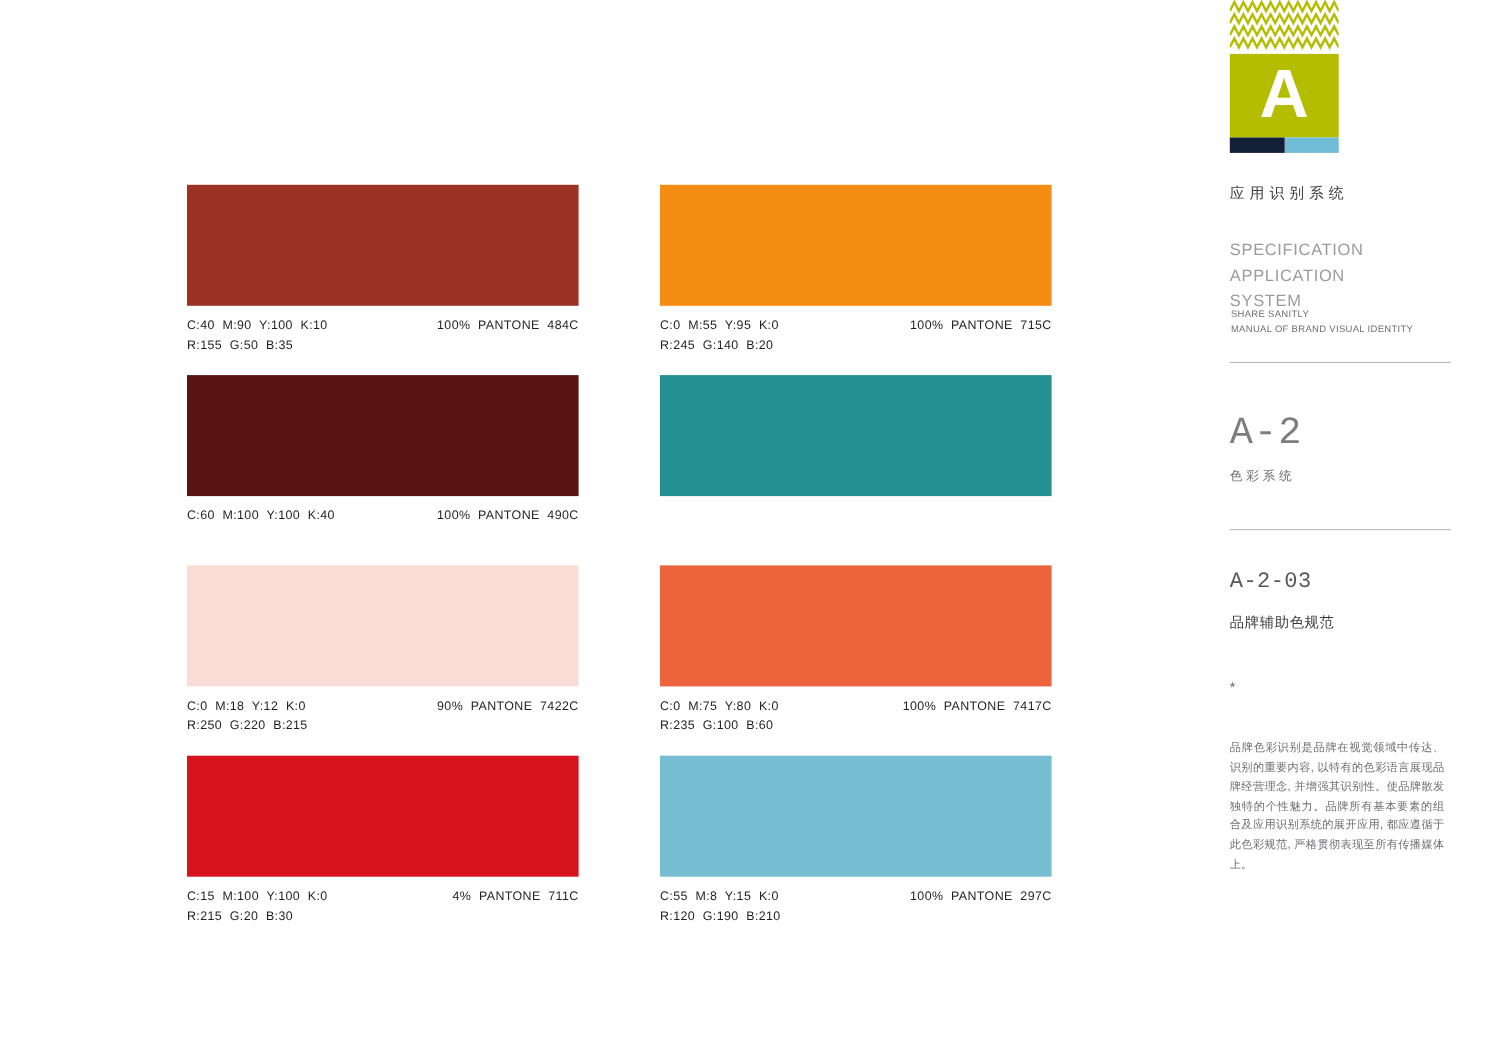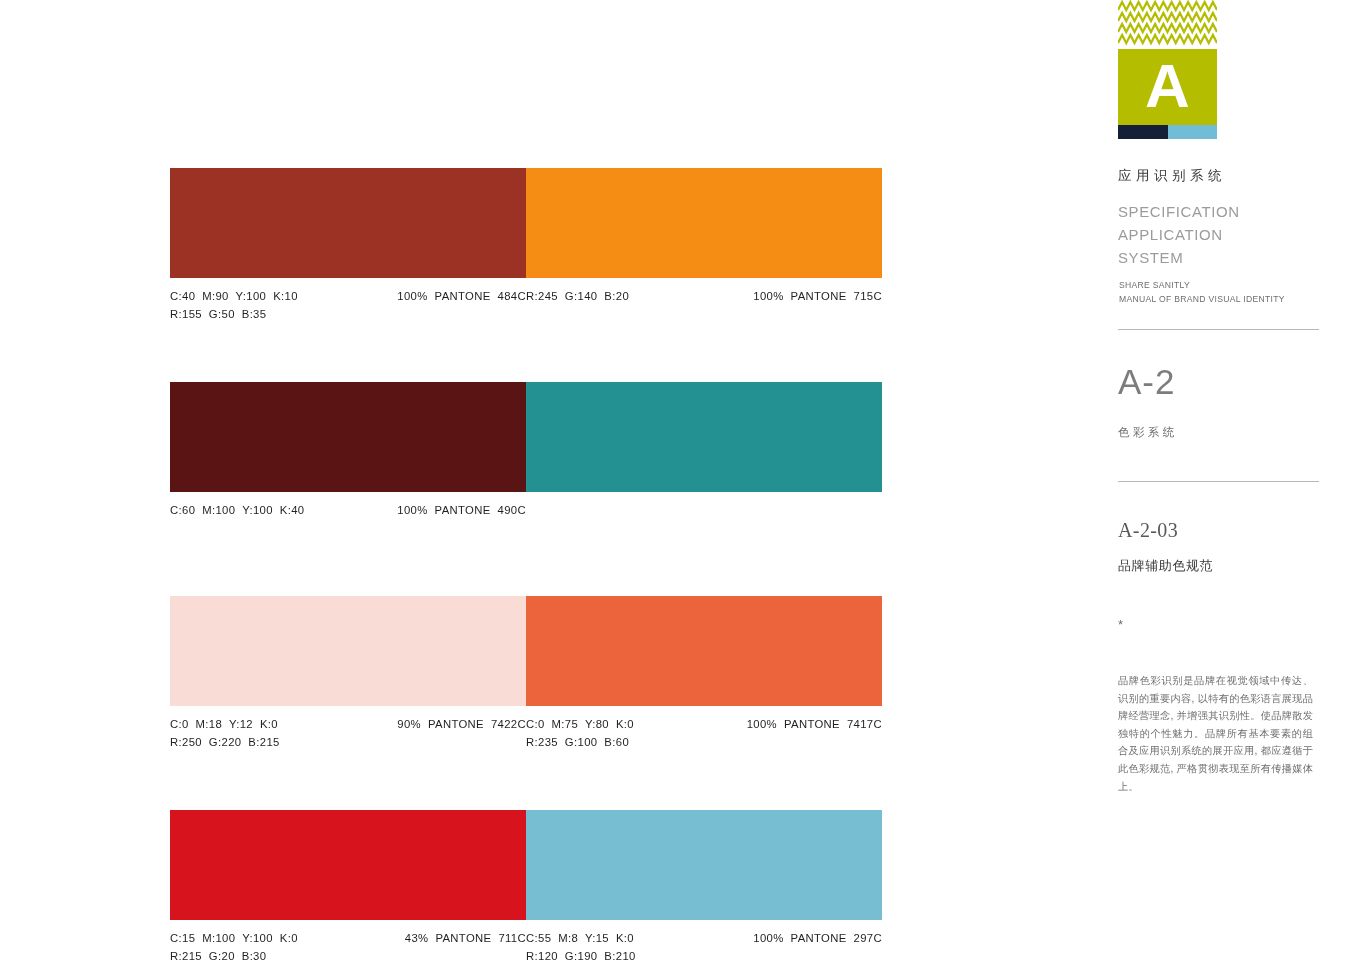--- a/index.html
+++ b/index.html
@@ -330,7 +330,7 @@
   </div>
 
   <div id="sidebar-title-cn">应用识别系统</div>
-  <div id="sidebar-title-en" style="white-space: pre-line;">SPECIFICATION
+  <div id="sidebar-title-en" style="white-space: pre-line; margin-top: 16px;">SPECIFICATION
 APPLICATION
 SYSTEM</div>
   <div id="sidebar-sub-en" style="white-space: pre-line;">SHARE SANITLY

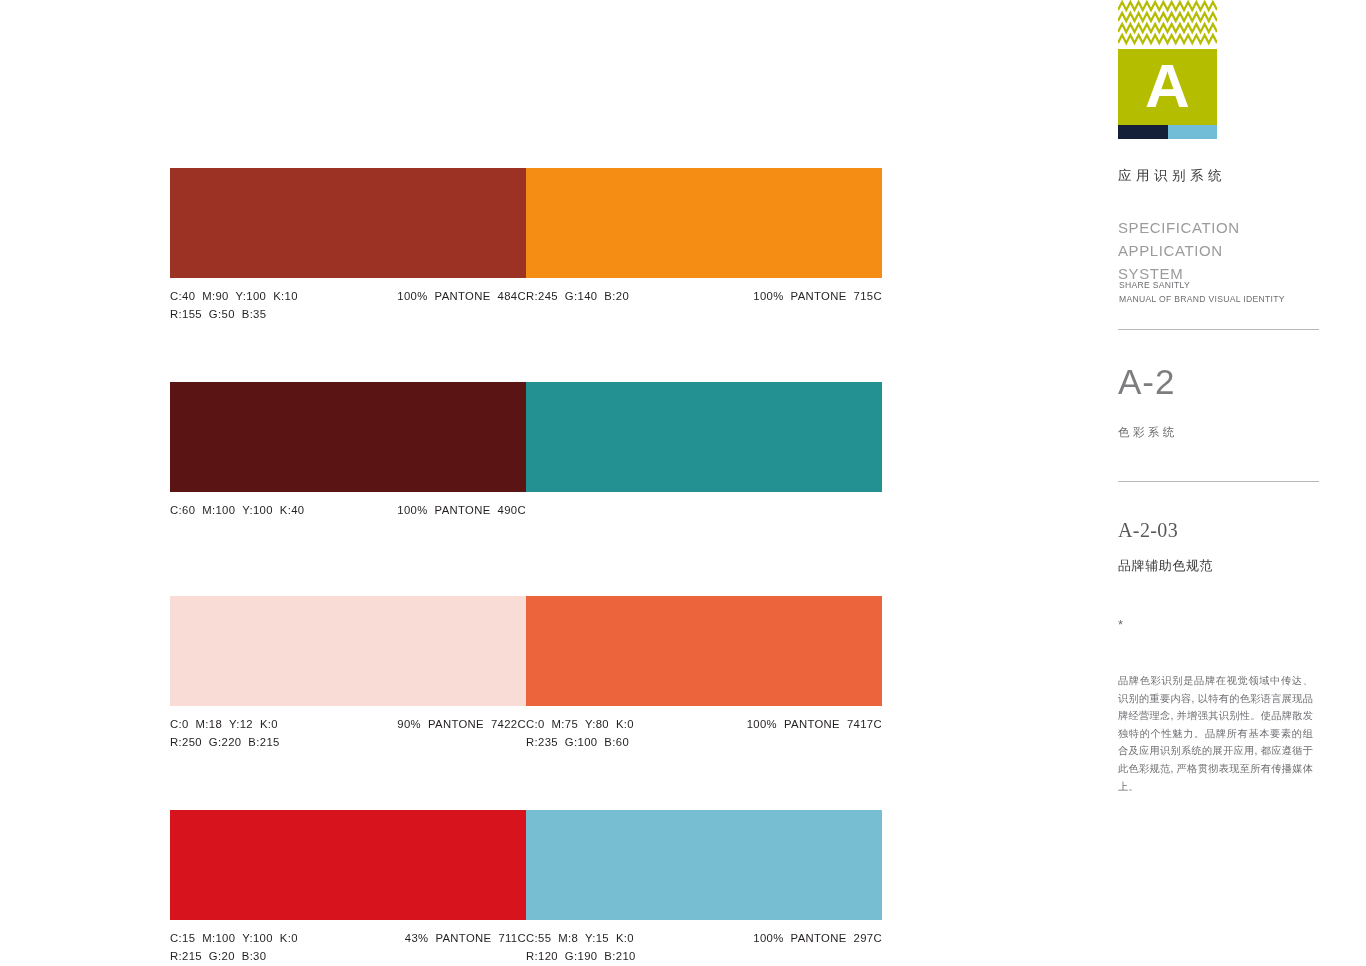--- a/index.html
+++ b/index.html
@@ -26,7 +26,8 @@
   }
   .swatch-row {
     display: flex;
-    height: 214px;
+    justify-content: space-between;
+    height: 173px;
   }
   .swatch-cell {
     width: 356px;

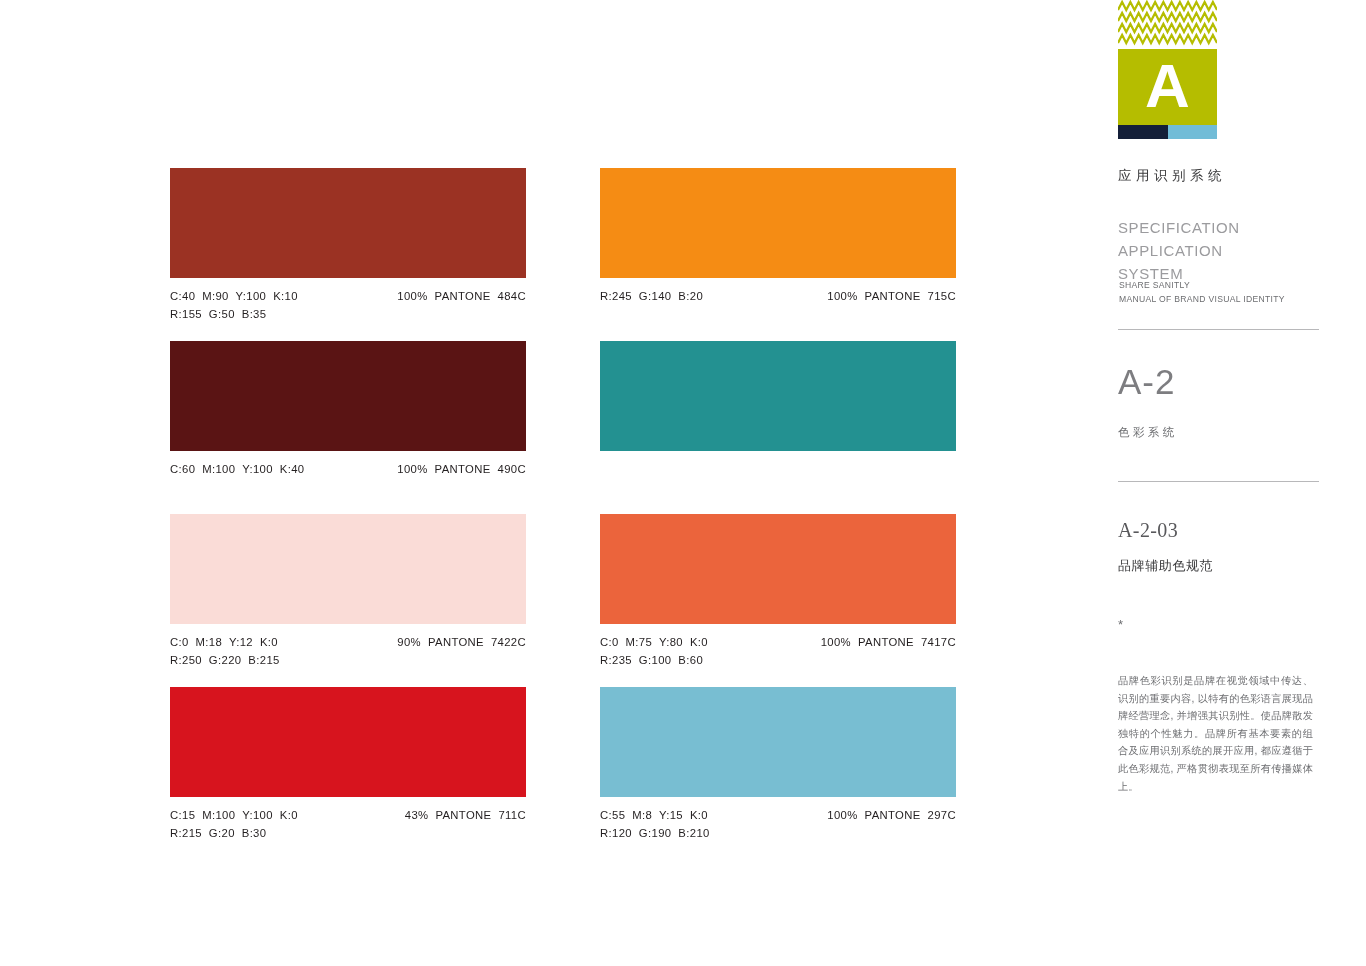--- a/index.html
+++ b/index.html
@@ -252,6 +252,7 @@
     <div class="swatch-cell">
       <div class="swatch-chip" style="background: rgb(245, 140, 20);"></div>
       <div class="swatch-meta">
+        <div class="meta-line">C:0  M:55  Y:95  K:0</div>
         <div class="meta-line">R:245  G:140  B:20</div>
         <div class="meta-pantone">100%  PANTONE  715C</div>
       </div>

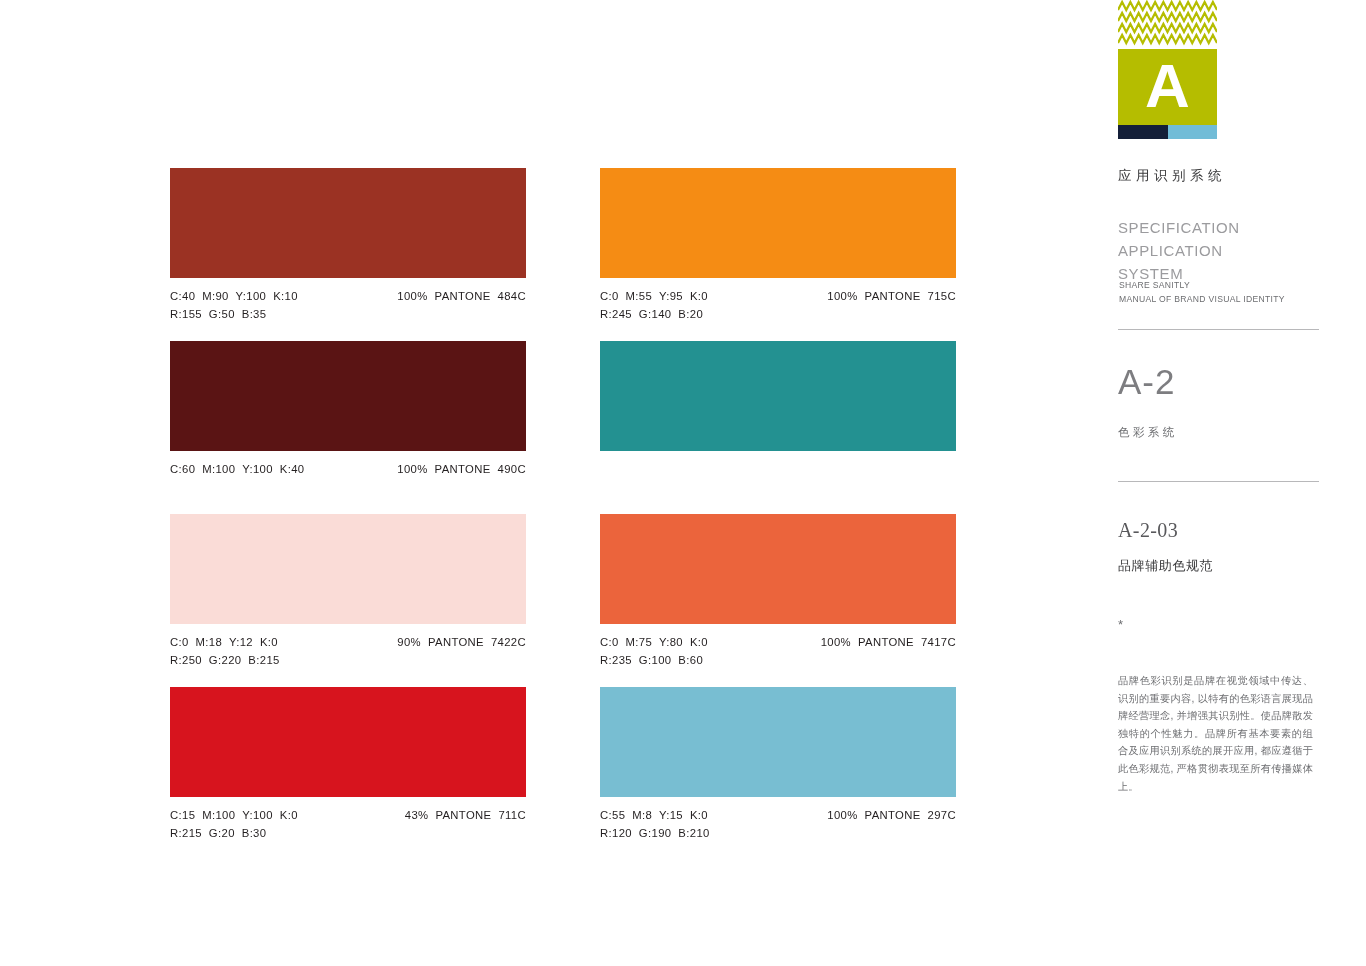--- a/index.html
+++ b/index.html
@@ -175,13 +175,13 @@
   #section-code {
     position: absolute;
     left: 0;
-    top: 363px;
+    top: 375px;
     font-size: 35px;
     line-height: 38px;
     letter-spacing: 1px;
     color: #7d7d80;
     font-weight: 300;
-    font-family: Liberation Sans, sans-serif;
+    font-family: Liberation Mono, monospace;
   }
   #section-name {
     position: absolute;

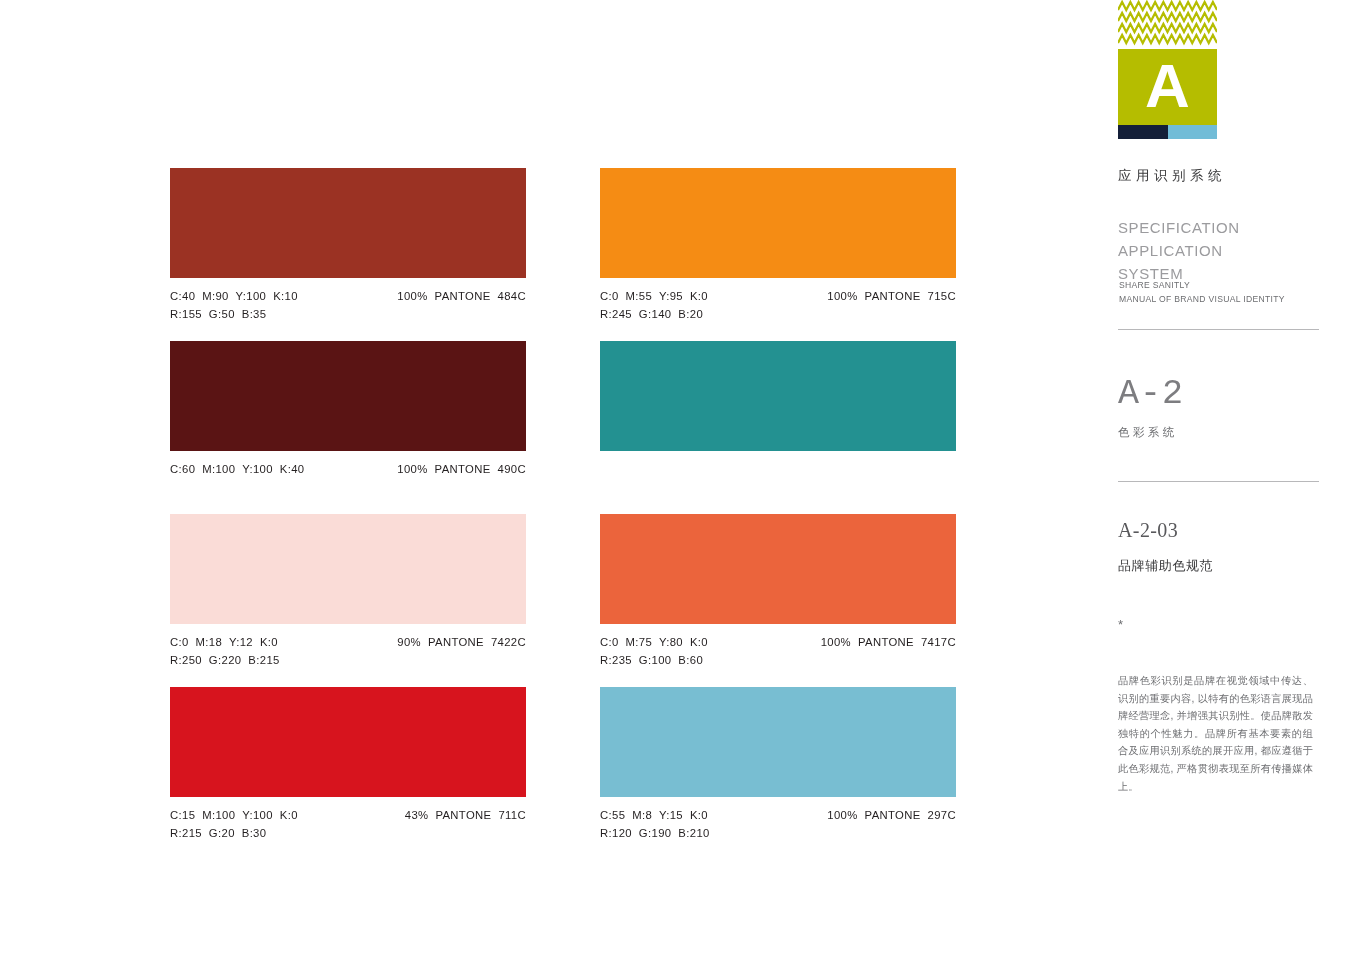--- a/index.html
+++ b/index.html
@@ -201,7 +201,7 @@
     line-height: 24px;
     letter-spacing: 0.4px;
     color: #58585b;
-    font-family: Liberation Serif, serif;
+    font-family: Liberation Mono, monospace;
   }
   #subsection-name {
     position: absolute;

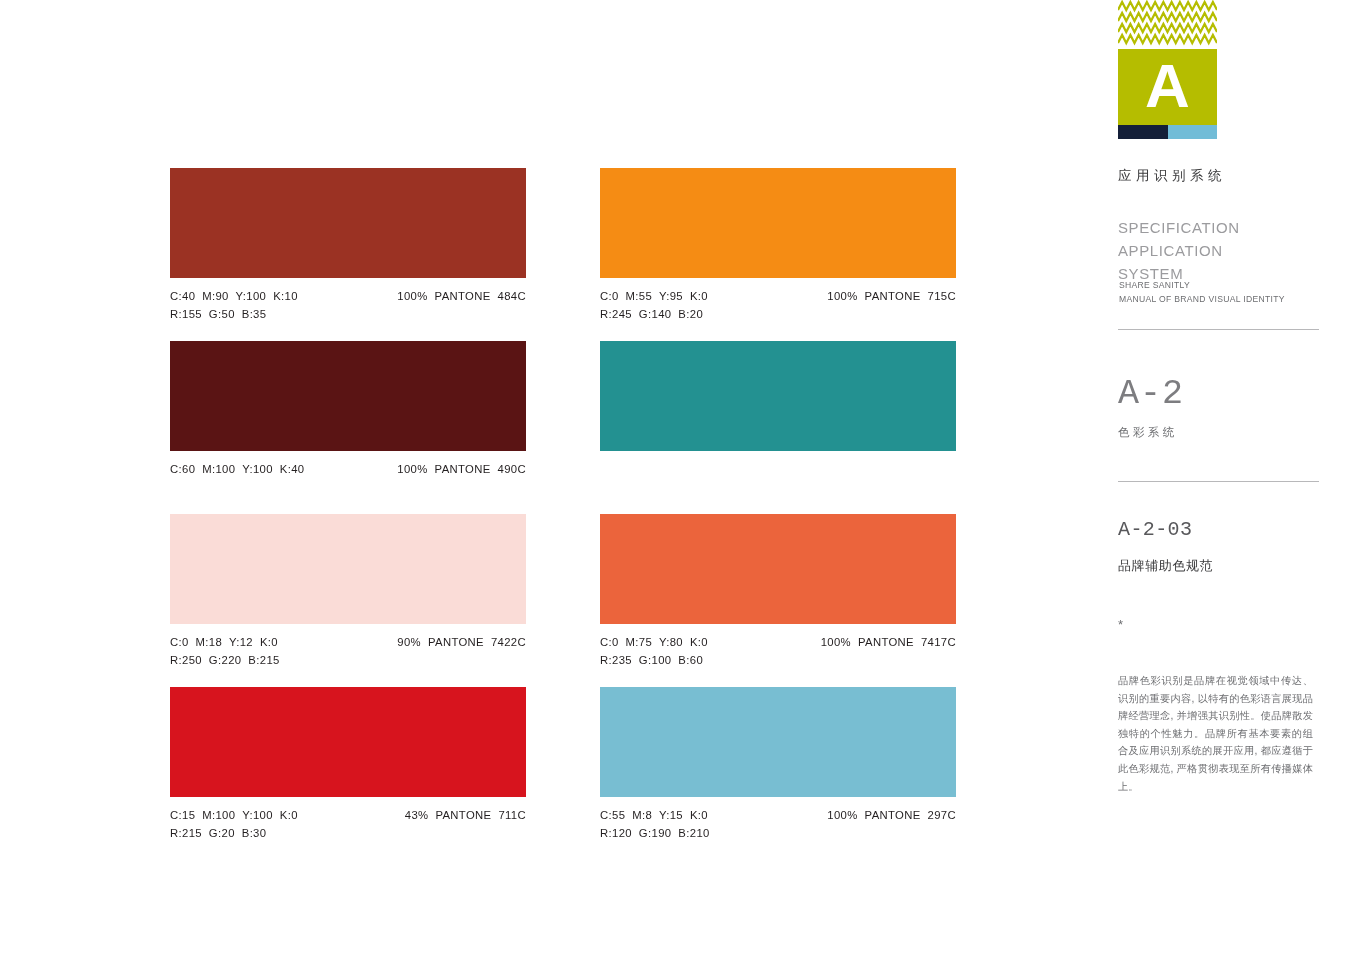--- a/index.html
+++ b/index.html
@@ -297,7 +297,7 @@
       <div class="swatch-meta">
         <div class="meta-line">C:15  M:100  Y:100  K:0</div>
         <div class="meta-line">R:215  G:20  B:30</div>
-        <div class="meta-pantone">43%  PANTONE  711C</div>
+        <div class="meta-pantone">4%  PANTONE  711C</div>
       </div>
     </div>
     <div class="swatch-cell">

